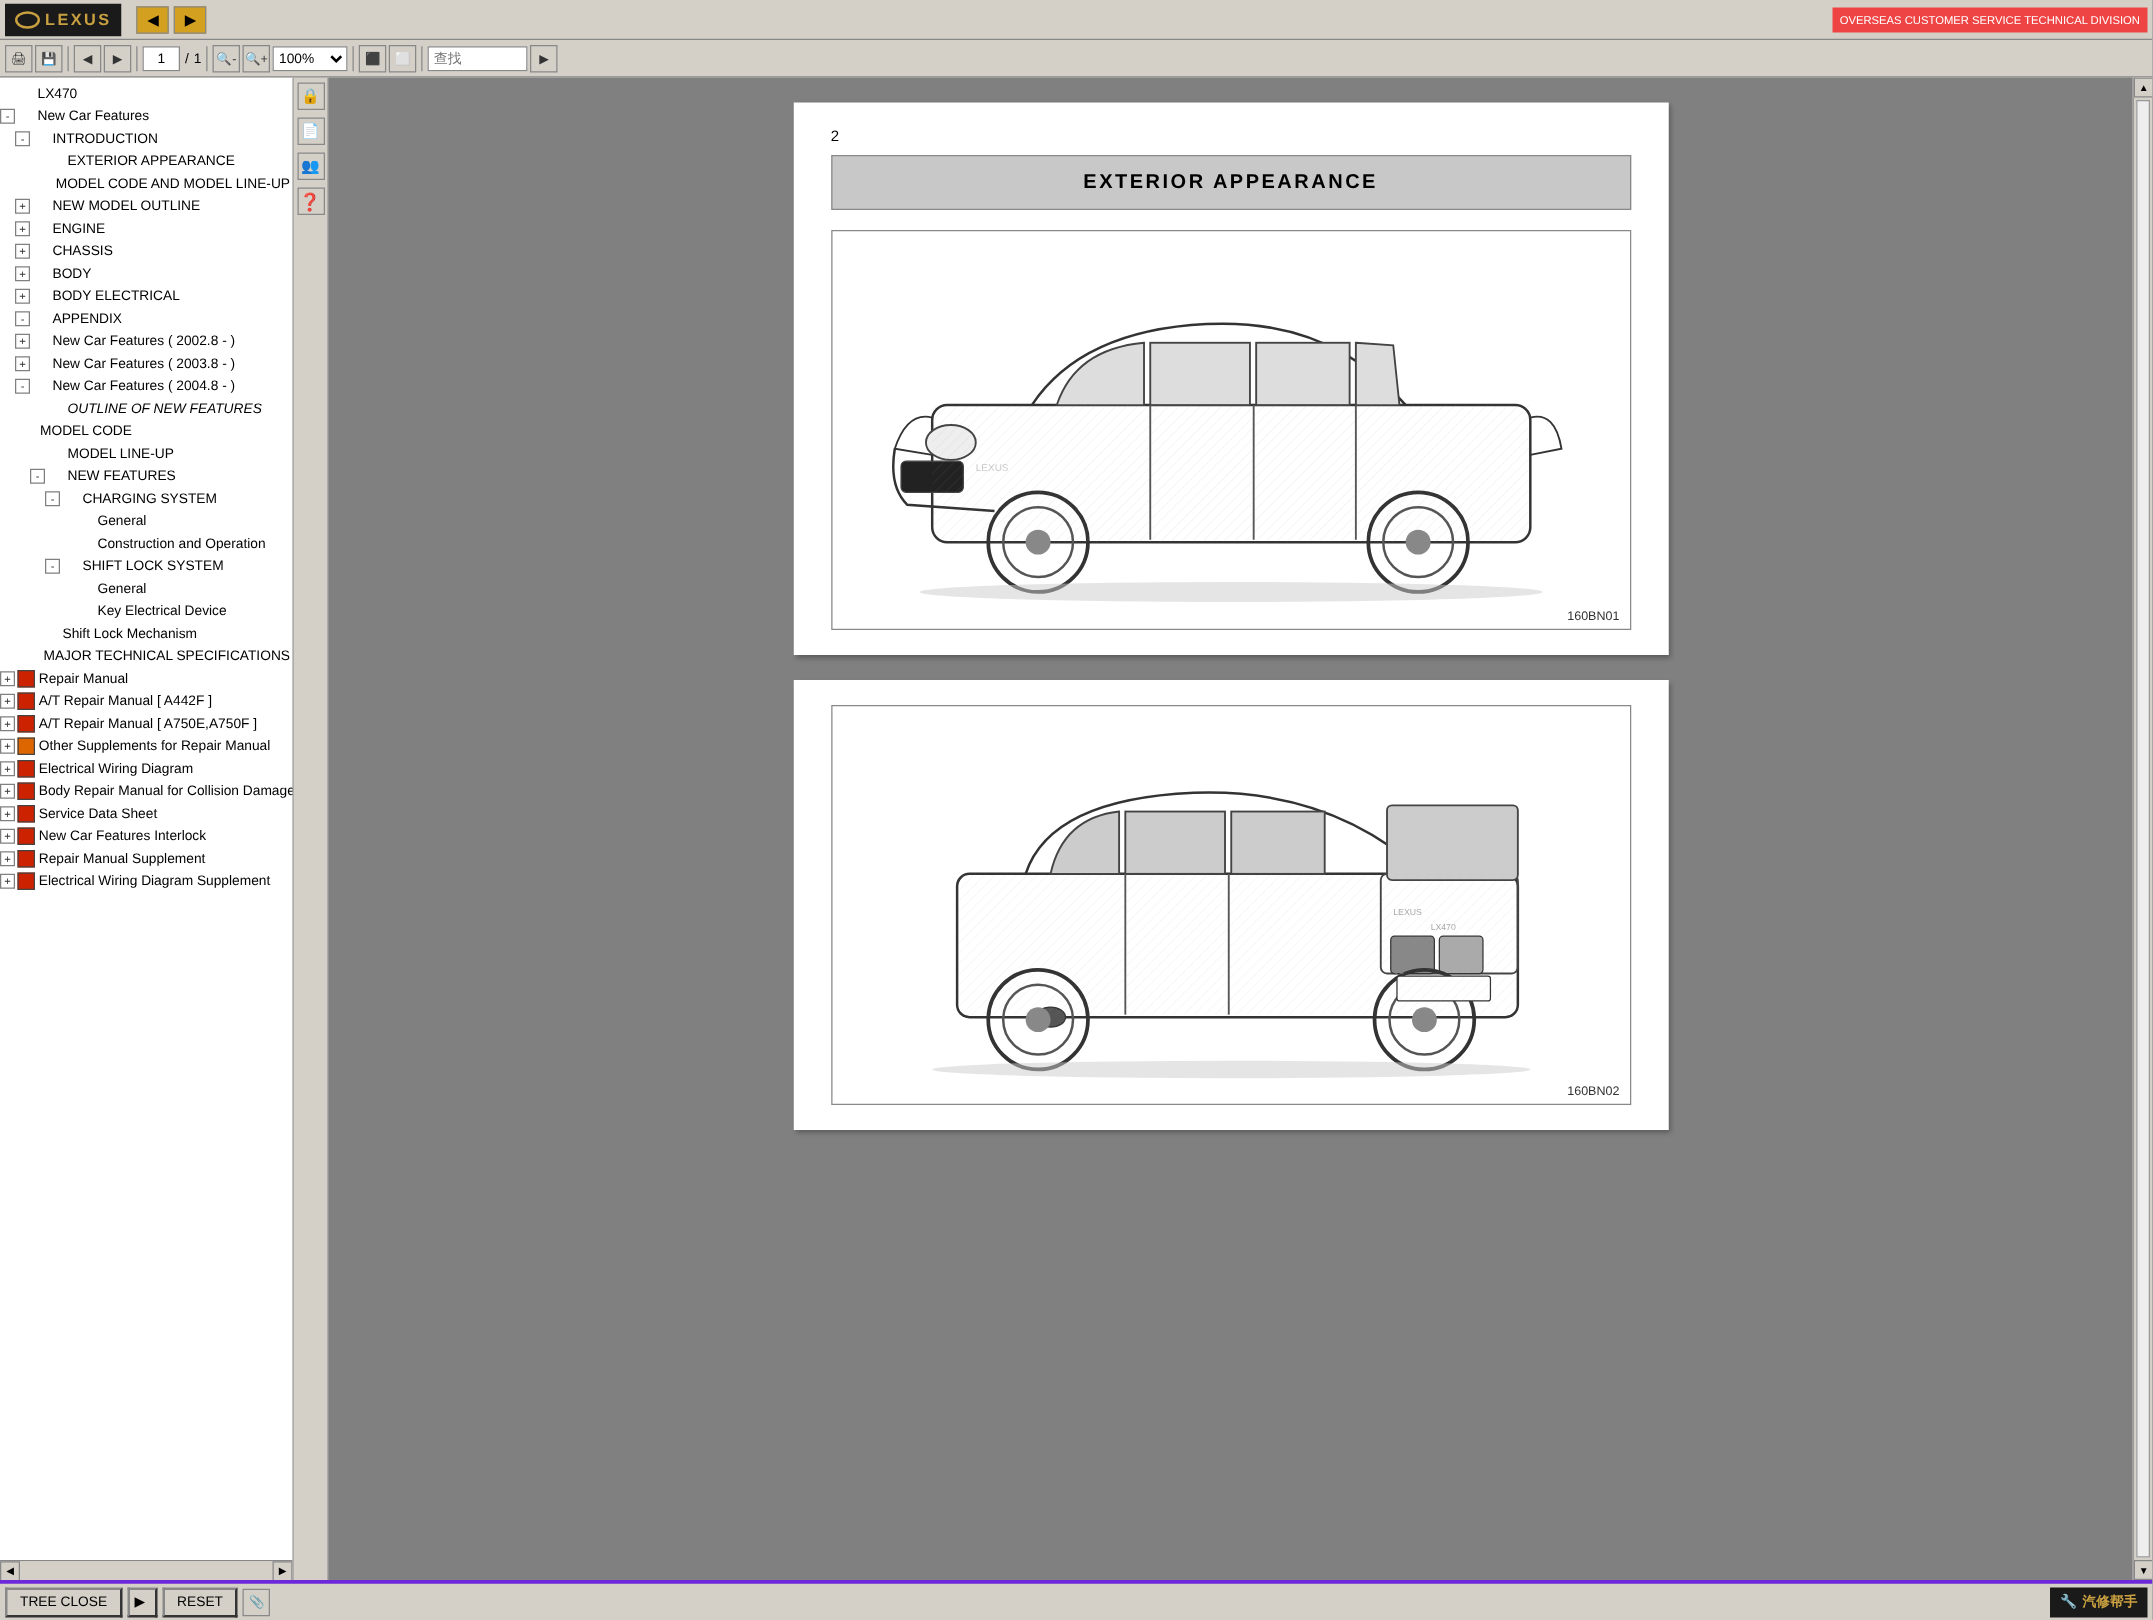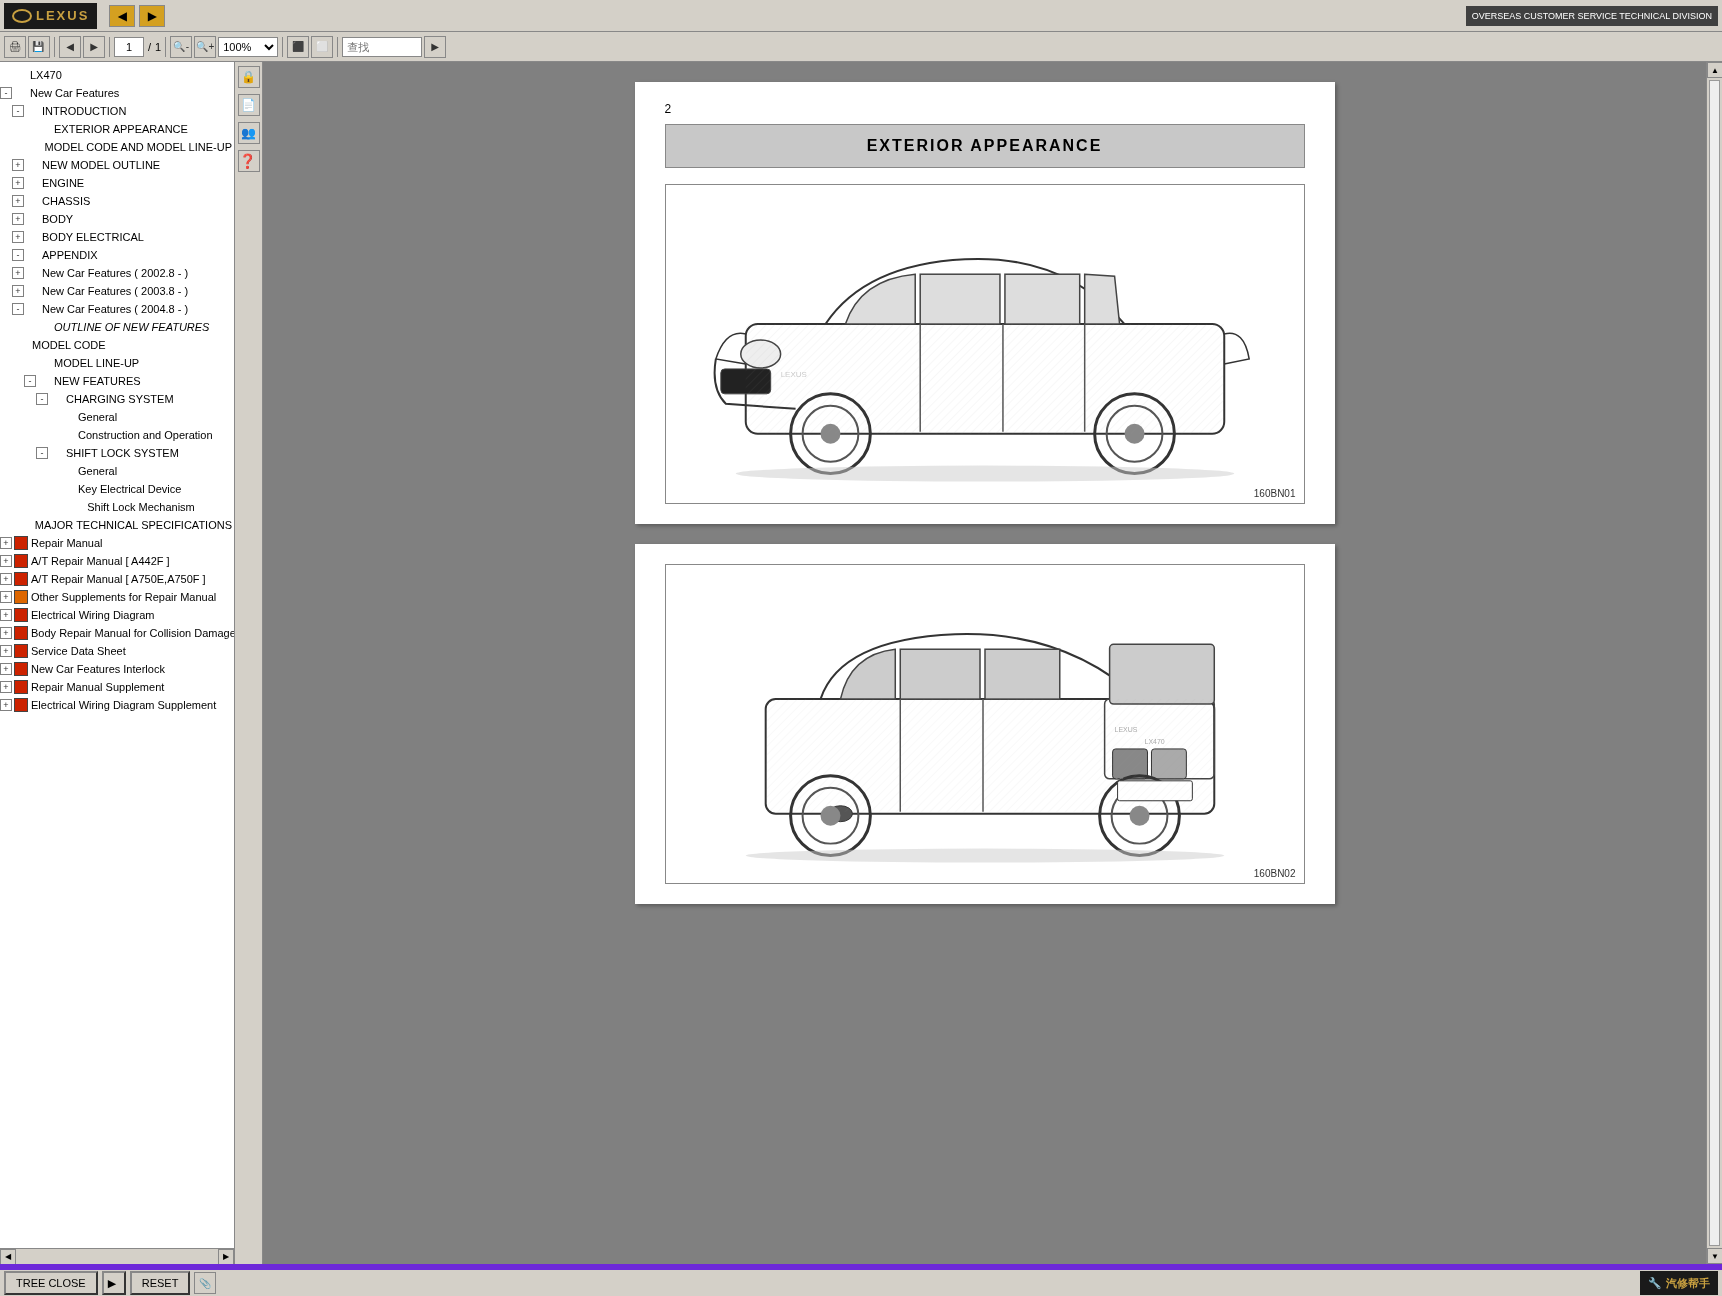--- a/index.html
+++ b/index.html
@@ -19,7 +19,7 @@
       cursor: pointer; display: flex; align-items: center; justify-content: center; font-size: 12px;
     }
     .header-right {
-      margin-left: auto; background: #404040; color: white; font-size: 9px;
+      margin-left: auto; background: #ef4444; color: white; font-size: 9px;
       padding: 2px 6px; height: 20px; display: flex; align-items: center; text-align: center;
     }
 

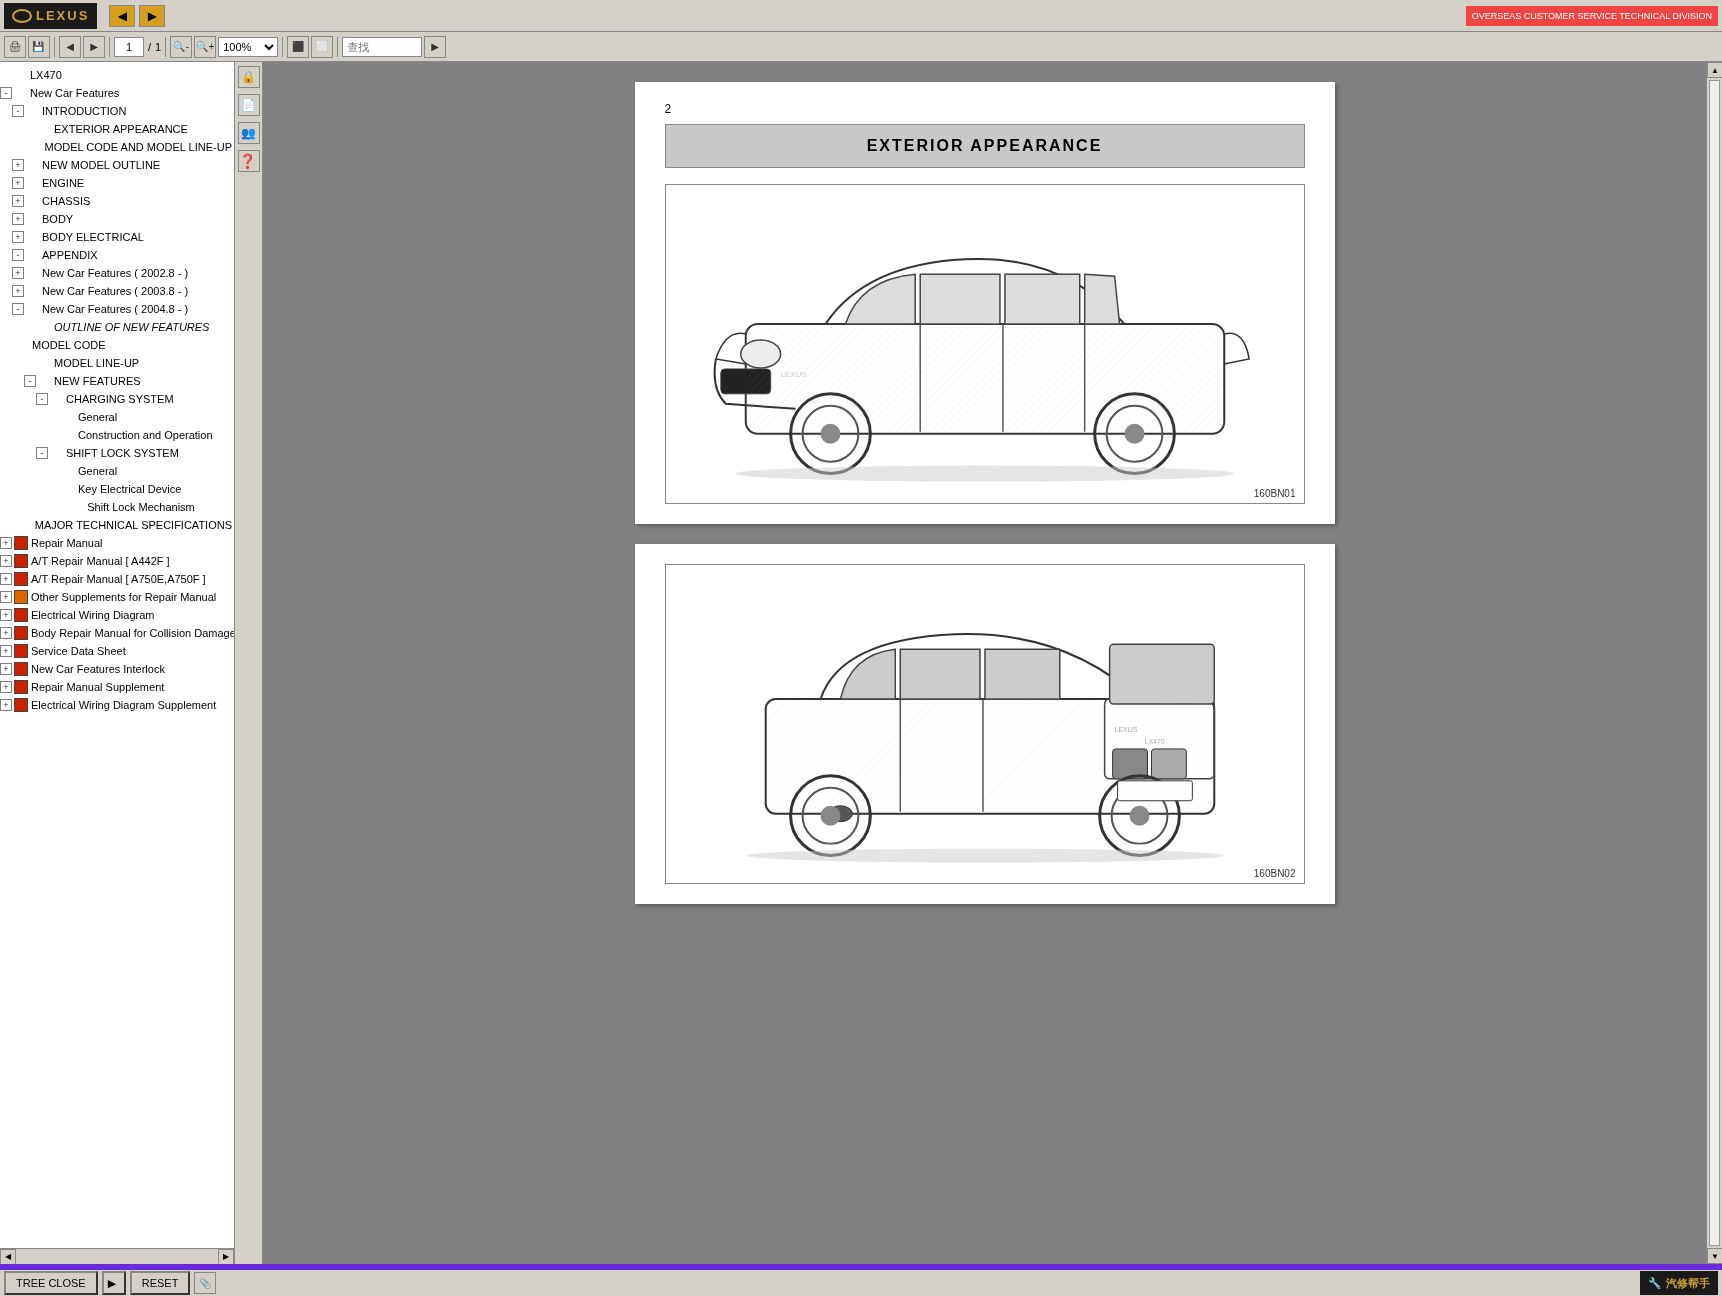--- a/index.html
+++ b/index.html
@@ -327,7 +327,7 @@
           <span style="width:16px;display:inline-block;"></span>
           <span class="item-label">Key Electrical Device</span>
         </div>
-        <div class="tree-item" style="padding-left: 20px; justify-content: center;">
+        <div class="tree-item" style="padding-left: 20px;">
           <span style="width:14px;display:inline-block;"></span>
           <span style="width:16px;display:inline-block;"></span>
           <span class="item-label">Shift Lock Mechanism</span>

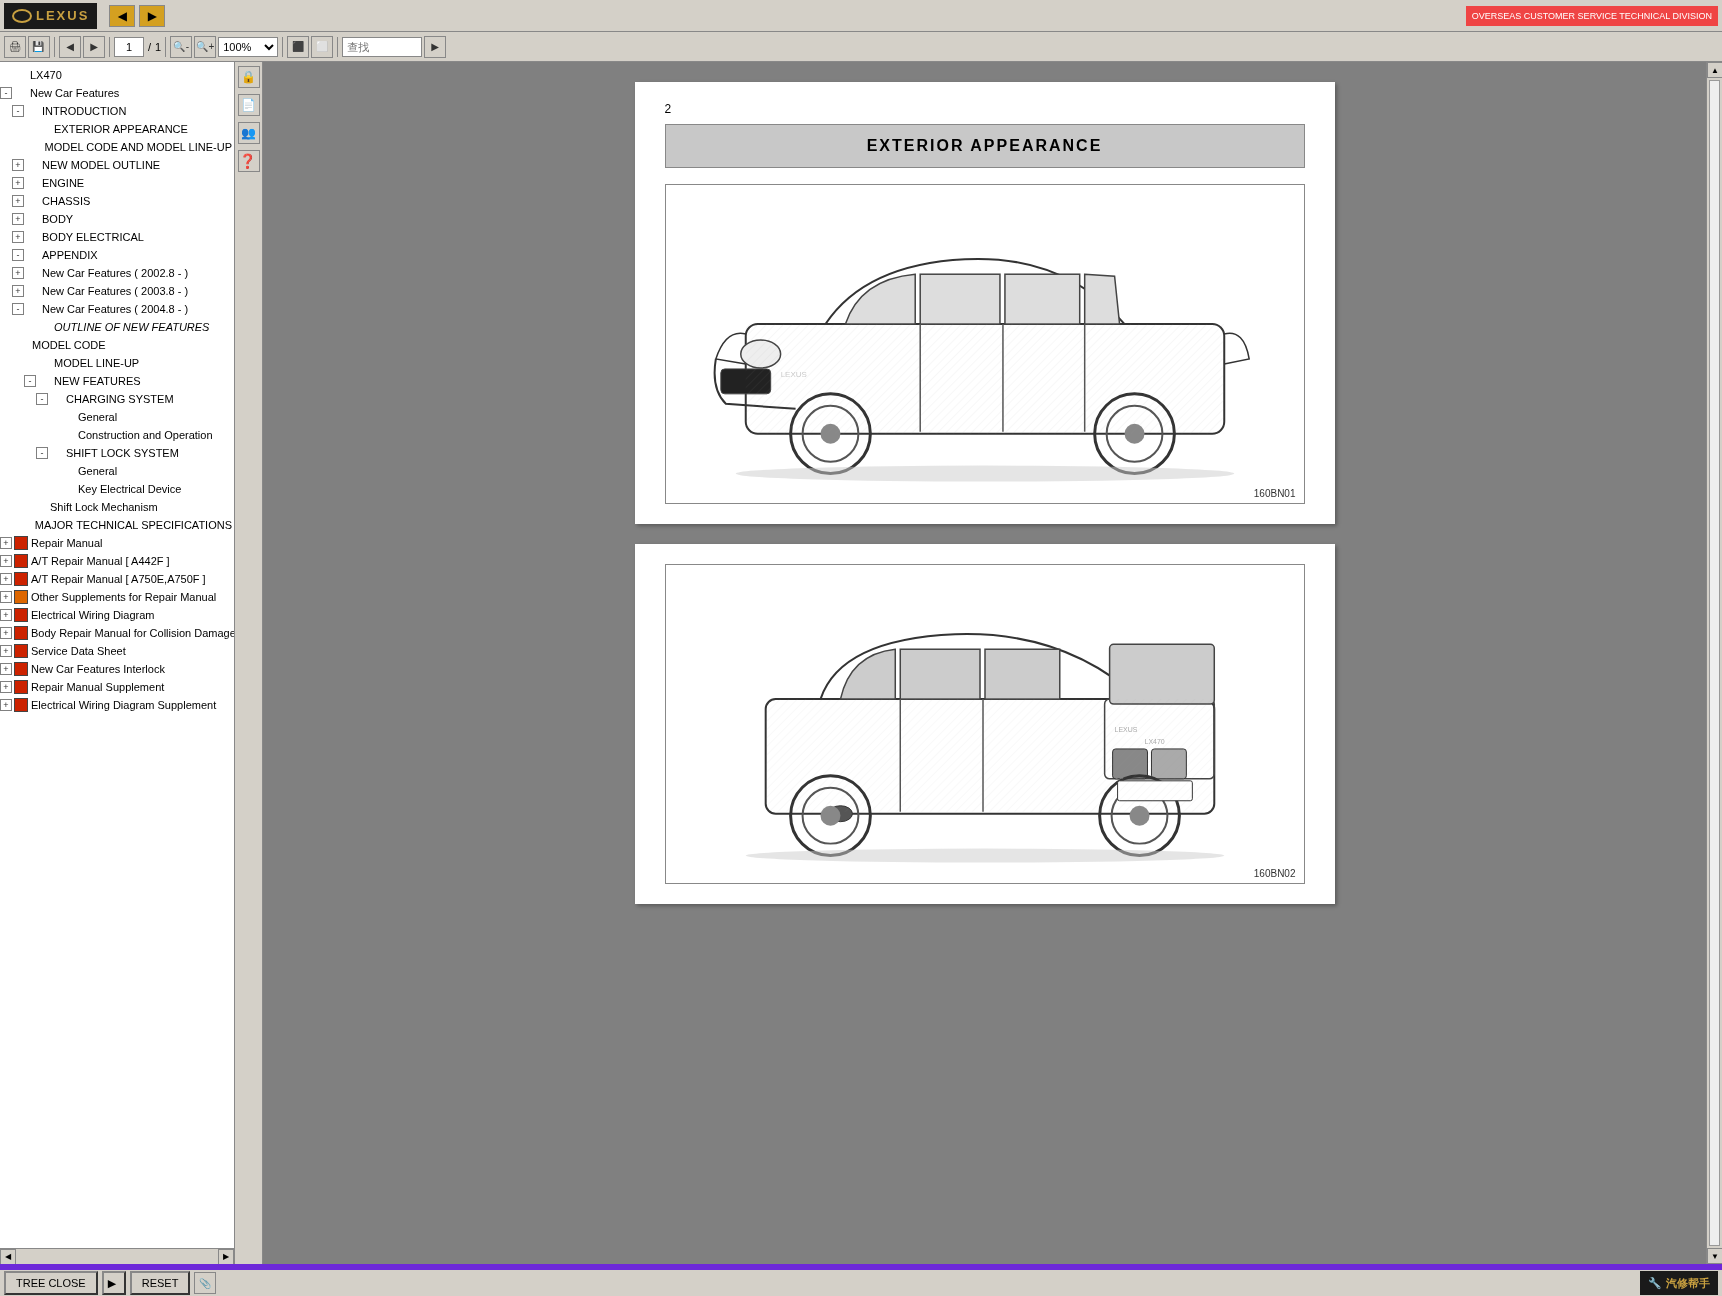--- a/index.html
+++ b/index.html
@@ -131,7 +131,7 @@
 
     
     .bottom-bar {
-      display: flex; align-items: center; background: #d4d0c8; border-top: 6px solid #6d28d9;
+      display: flex; align-items: center; background: #d4d0c8; border-top: 3px solid #6d28d9;
       height: 32px; padding: 2px 4px; gap: 4px; flex-shrink: 0;
     }
     .bottom-btn {

